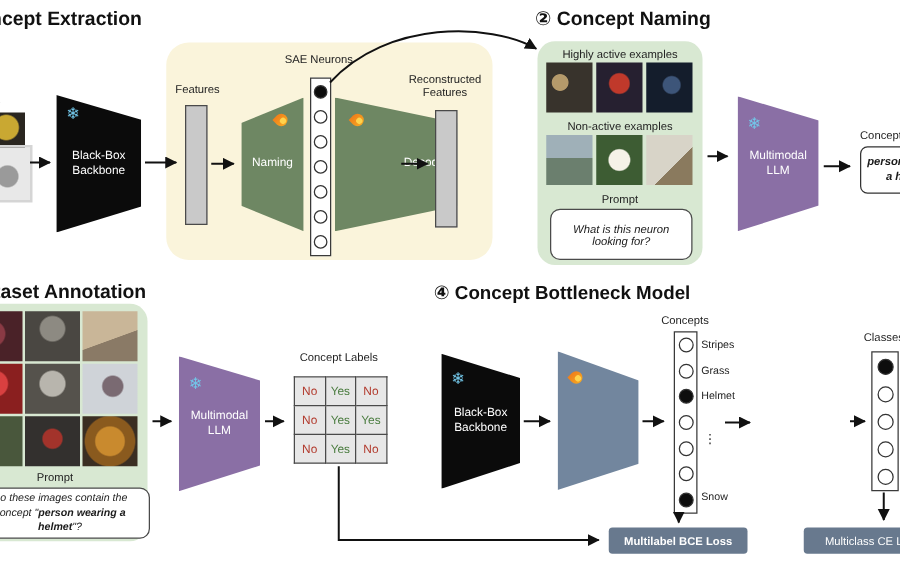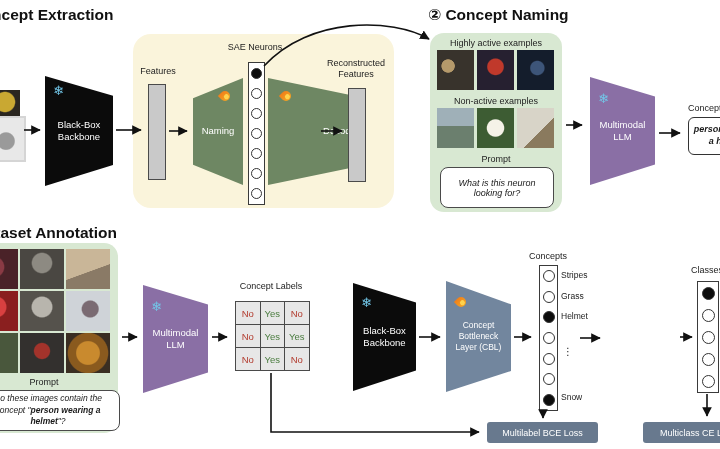--- a/index.html
+++ b/index.html
@@ -178,6 +178,7 @@
   </tbody>
     </table>
 
+  <div class="abs ttl" style="left:347px;top:225px;font-size:15px;">④ Concept Bottleneck Model</div>
 
   <div class="shape black trap-r" style="left:353px;top:283px;width:63px;height:108px;">
     <span class="snow" style="left:8px;top:12px;">❄</span>

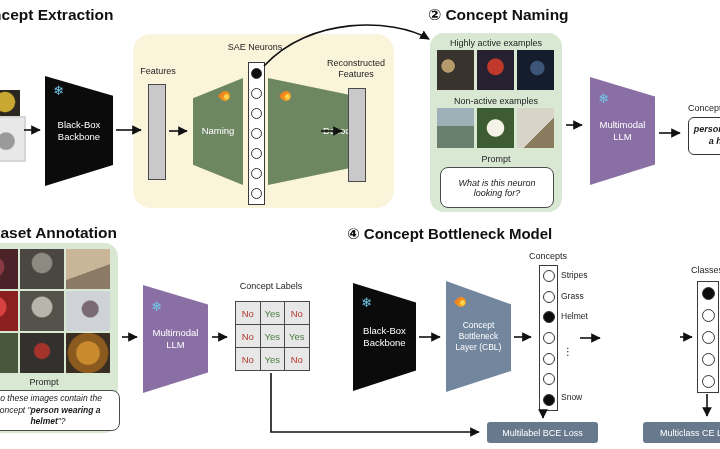--- a/index.html
+++ b/index.html
@@ -189,9 +189,6 @@
   <div class="shape slate" style="left:446px;top:281px;width:65px;height:111px;
         clip-path:polygon(0 0,100% 21%,100% 81%,0 100%);">
     <span class="flame" style="left:10px;top:16px;"></span>
-    <div class="shape-text" style="font-size:8.5px;">Concept
-Bottleneck
-Layer (CBL)</div>
   </div>
 
   <div class="abs lbl" style="left:518px;top:251px;width:60px;">Concepts</div>

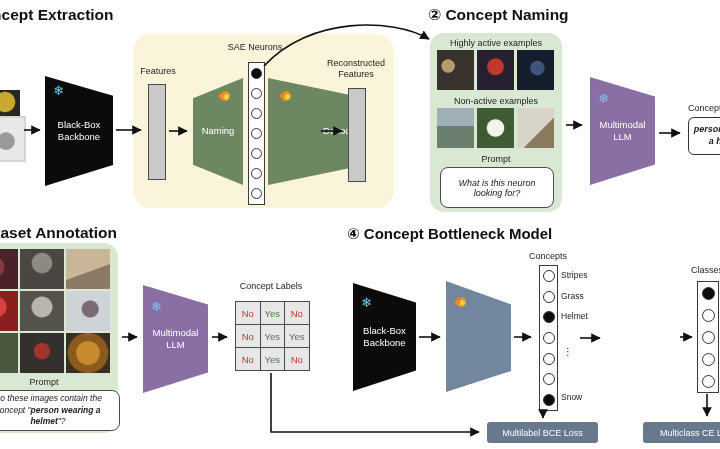--- a/index.html
+++ b/index.html
@@ -217,7 +217,7 @@
     <div class="ncirc n13"></div>
   </div>
 
-  <div class="abs lossbox" style="left:487px;top:422px;width:111px;height:21px;">Multilabel BCE Loss</div>
+  <div class="abs lossbox" style="left:487px;top:422px;width:111px;height:21px;font-weight:bold;">Multilabel BCE Loss</div>
   <div class="abs lossbox" style="left:643px;top:422px;width:110px;height:21px;">Multiclass CE Loss</div>
 
   <svg class="arrows" width="720" height="449" viewBox="0 0 720 449">

